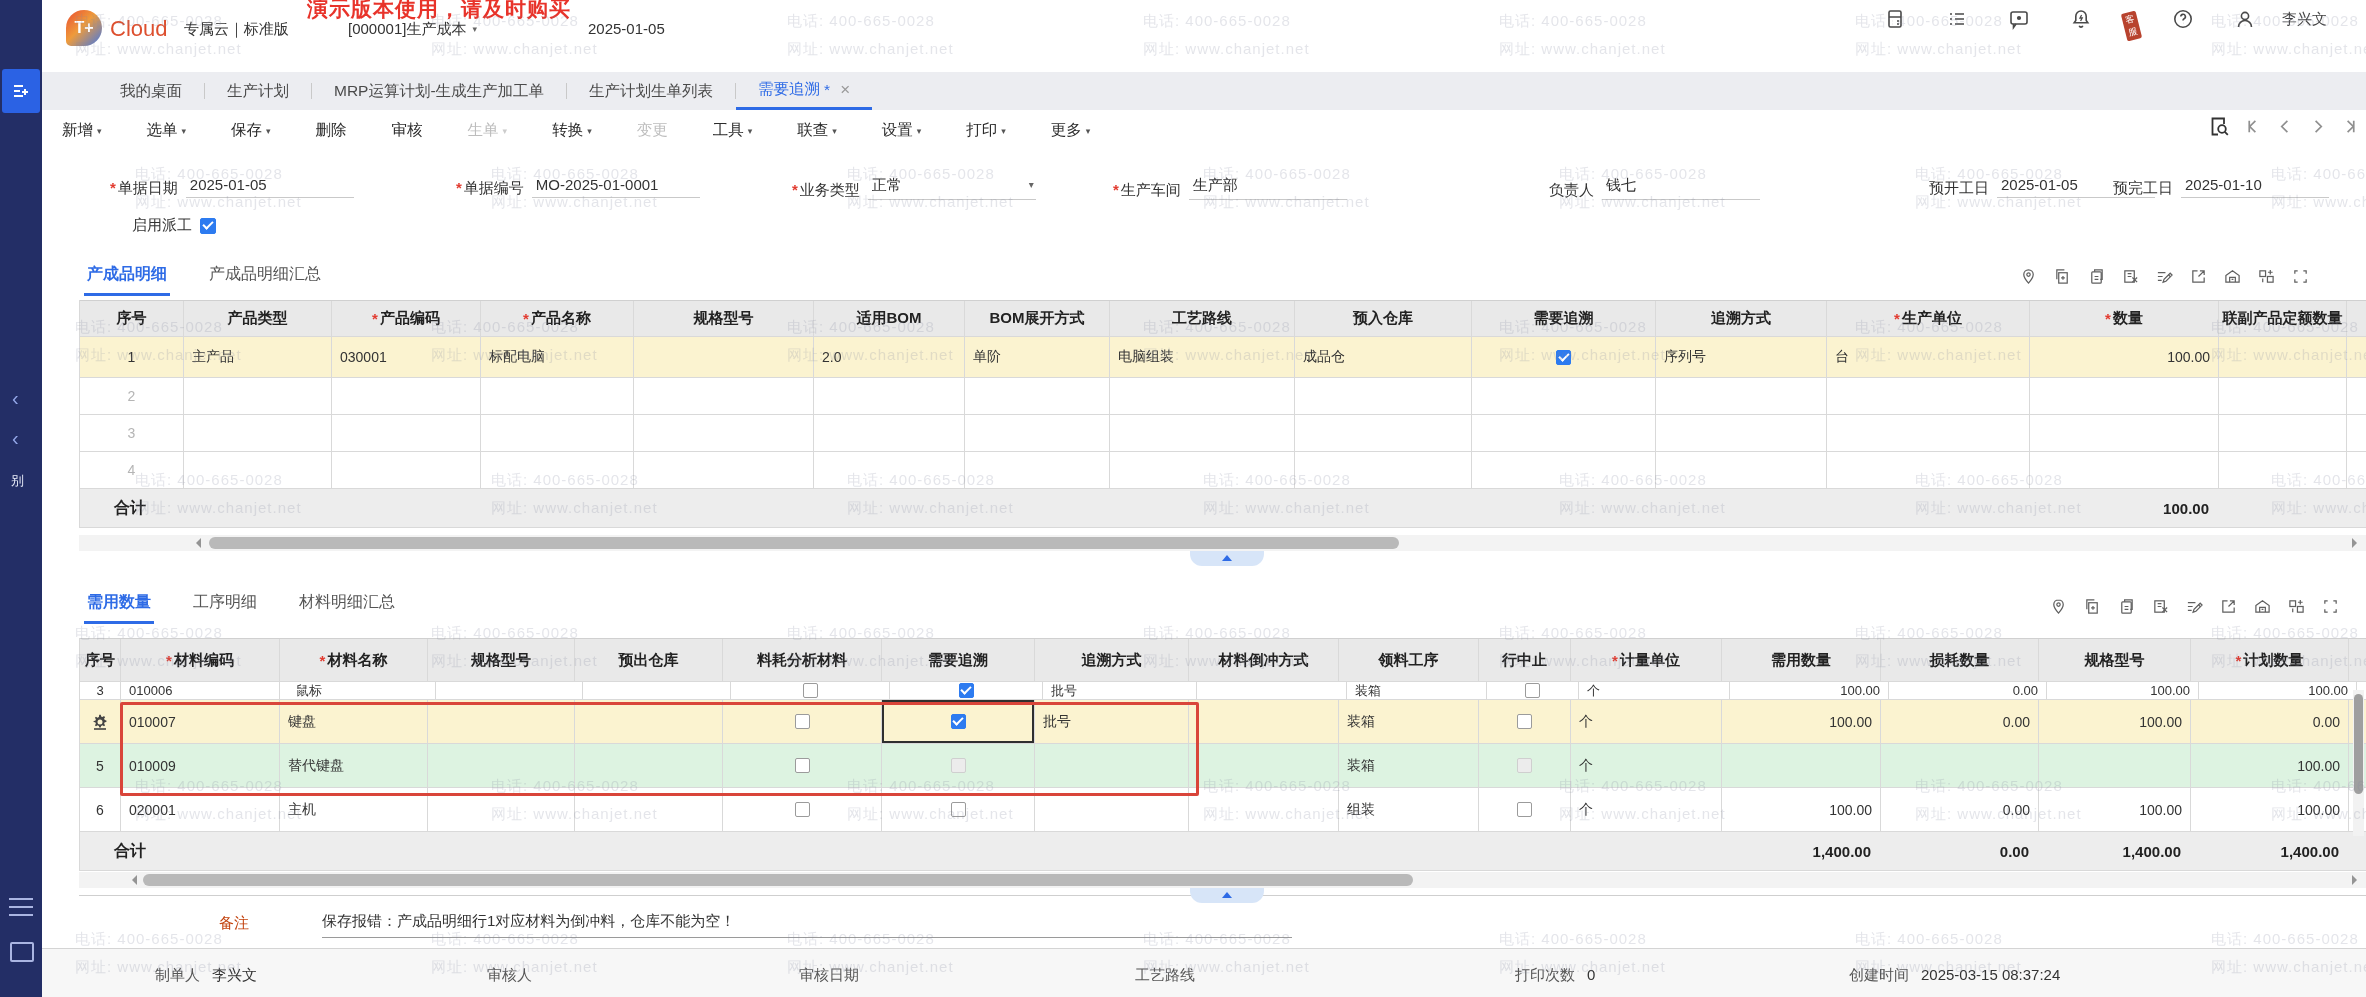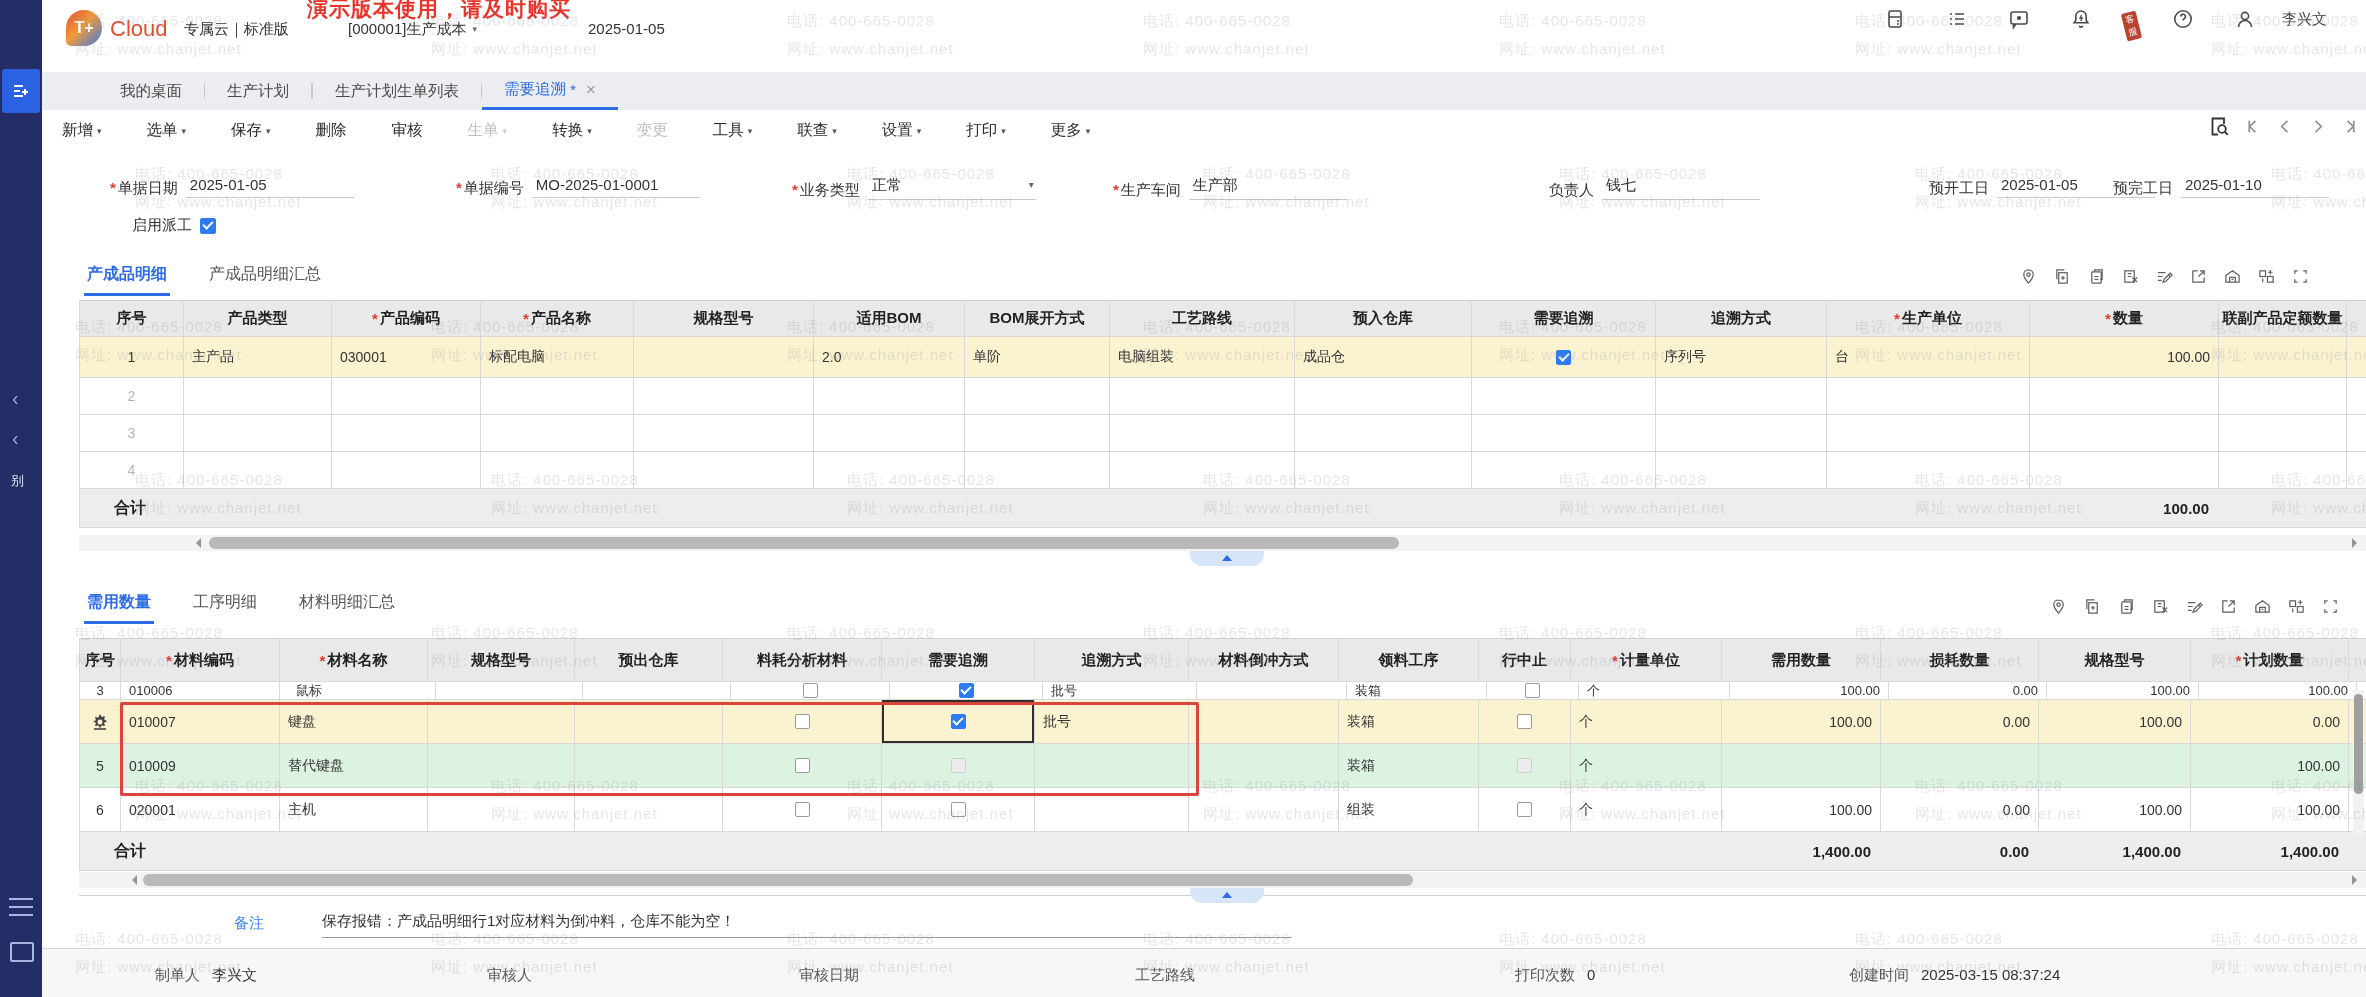--- a/index.html
+++ b/index.html
@@ -300,6 +300,7 @@
     <span class="tabsep"></span>
     <span class="navtab">生产计划</span>
     <span class="tabsep"></span>
+    <span class="navtab">MRP运算计划-生成生产加工单</span>
     <span class="tabsep"></span>
     <span class="navtab">生产计划生单列表</span>
     <span class="tabsep"></span>

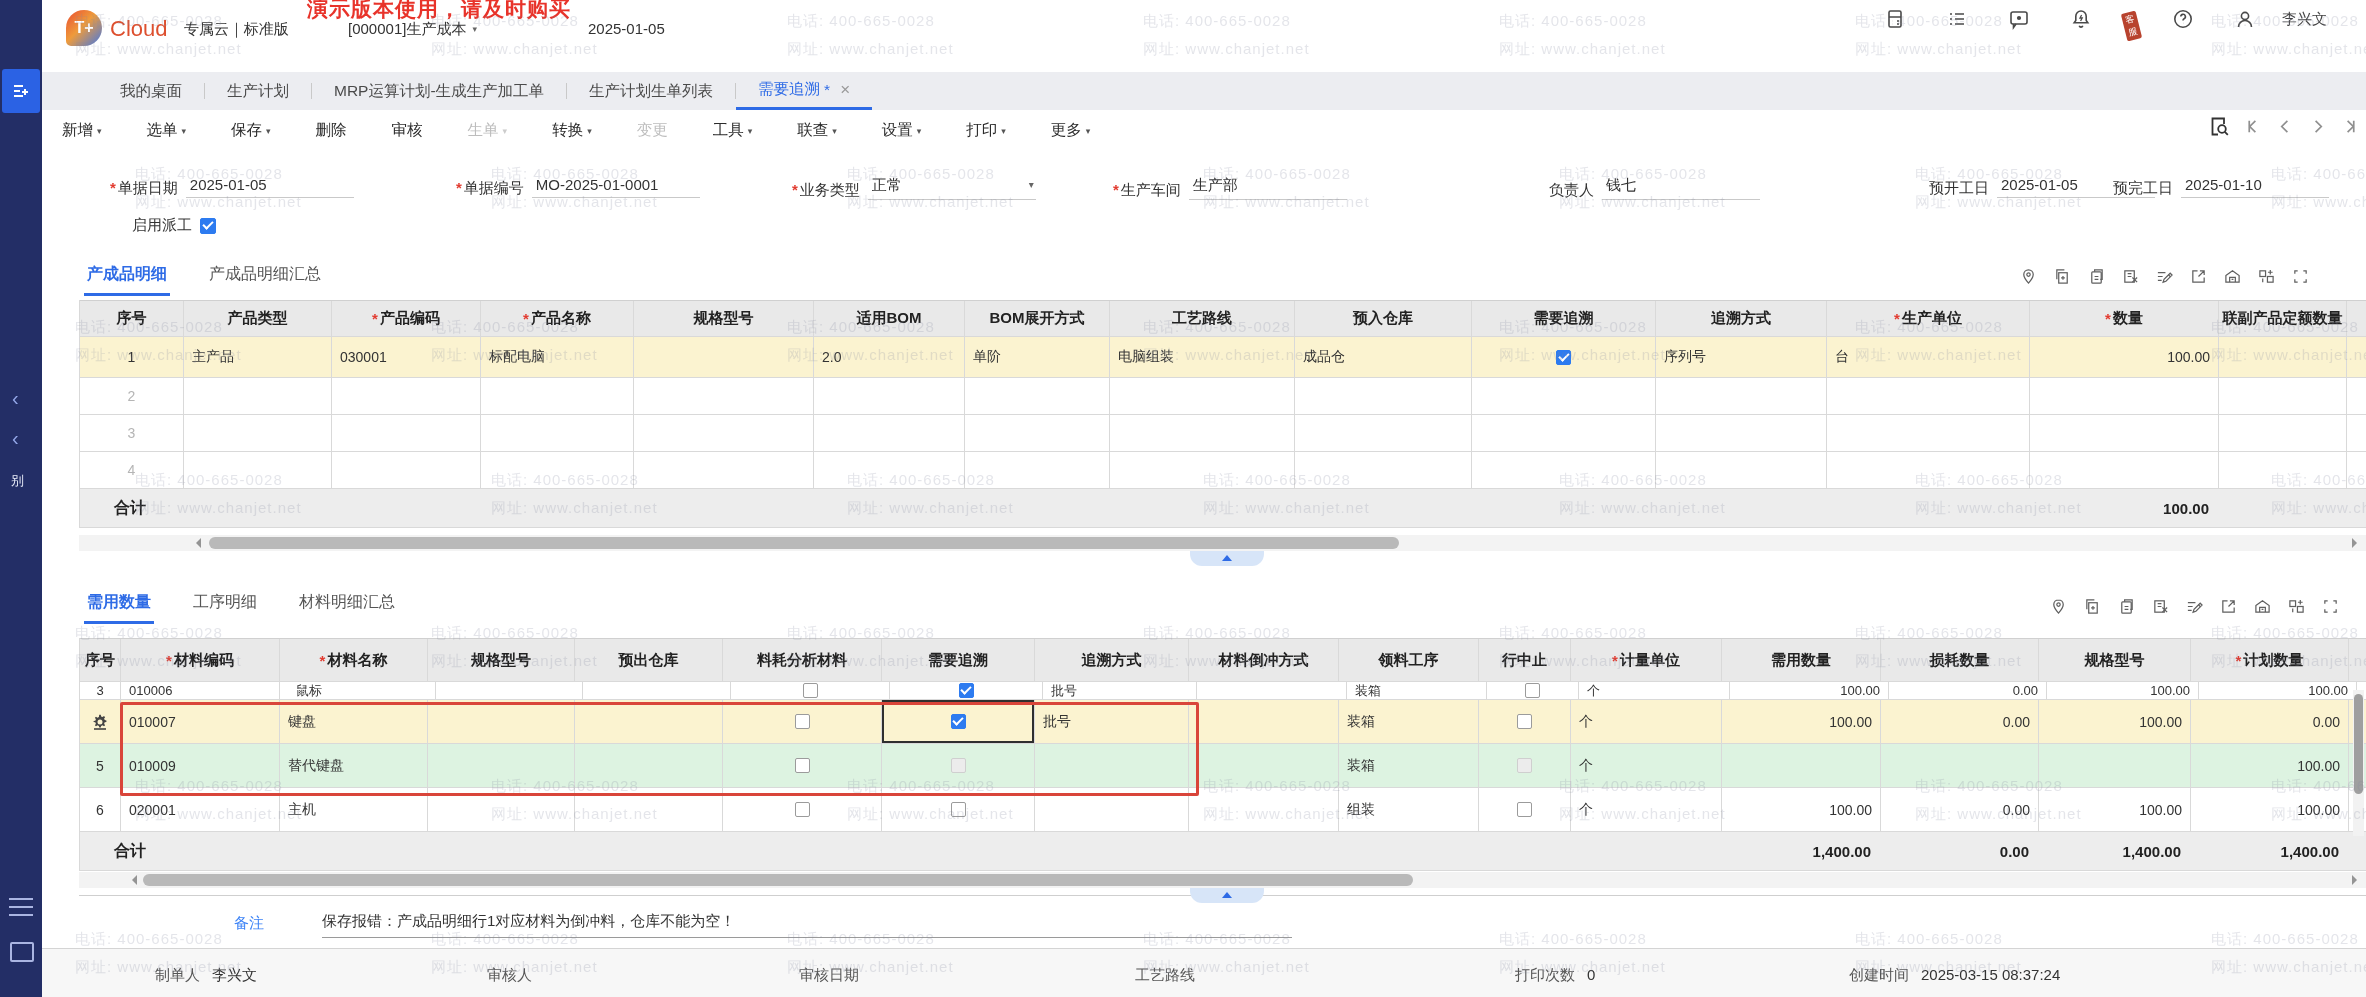--- a/index.html
+++ b/index.html
@@ -112,7 +112,7 @@
   #redrect{left:120px;top:702px;width:1073px;height:88px;border:3px solid #d9453a;border-radius:2px;
     z-index:9;pointer-events:none}
   
-  #remark-label{left:234px;top:914px;font-size:15px;color:#3b82f6}
+  #remark-label{left:219px;top:914px;font-size:15px;color:#c2410c}
   #remark-value{left:322px;top:912px;width:970px;font-size:15px;color:#333;
     border-bottom:1px solid #9a9a9a;padding-bottom:6px}
   #gridline{left:79px;top:895px;width:2287px;height:1px;background:#cfcfcf}

